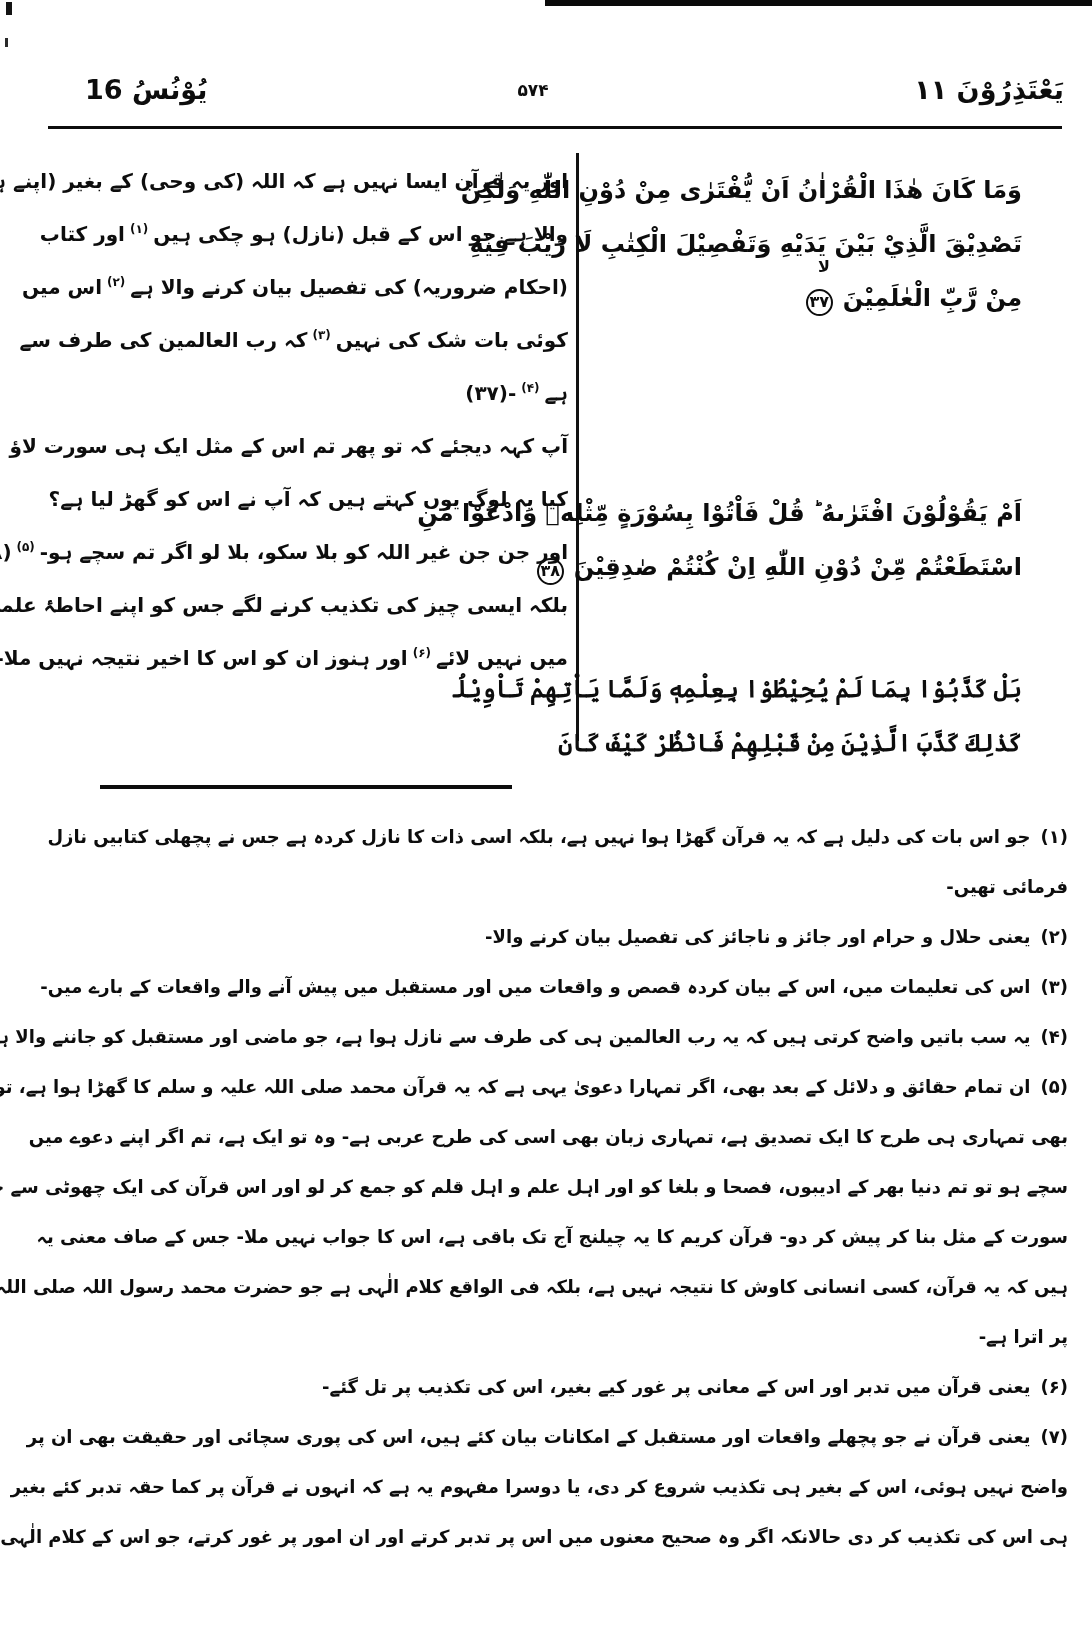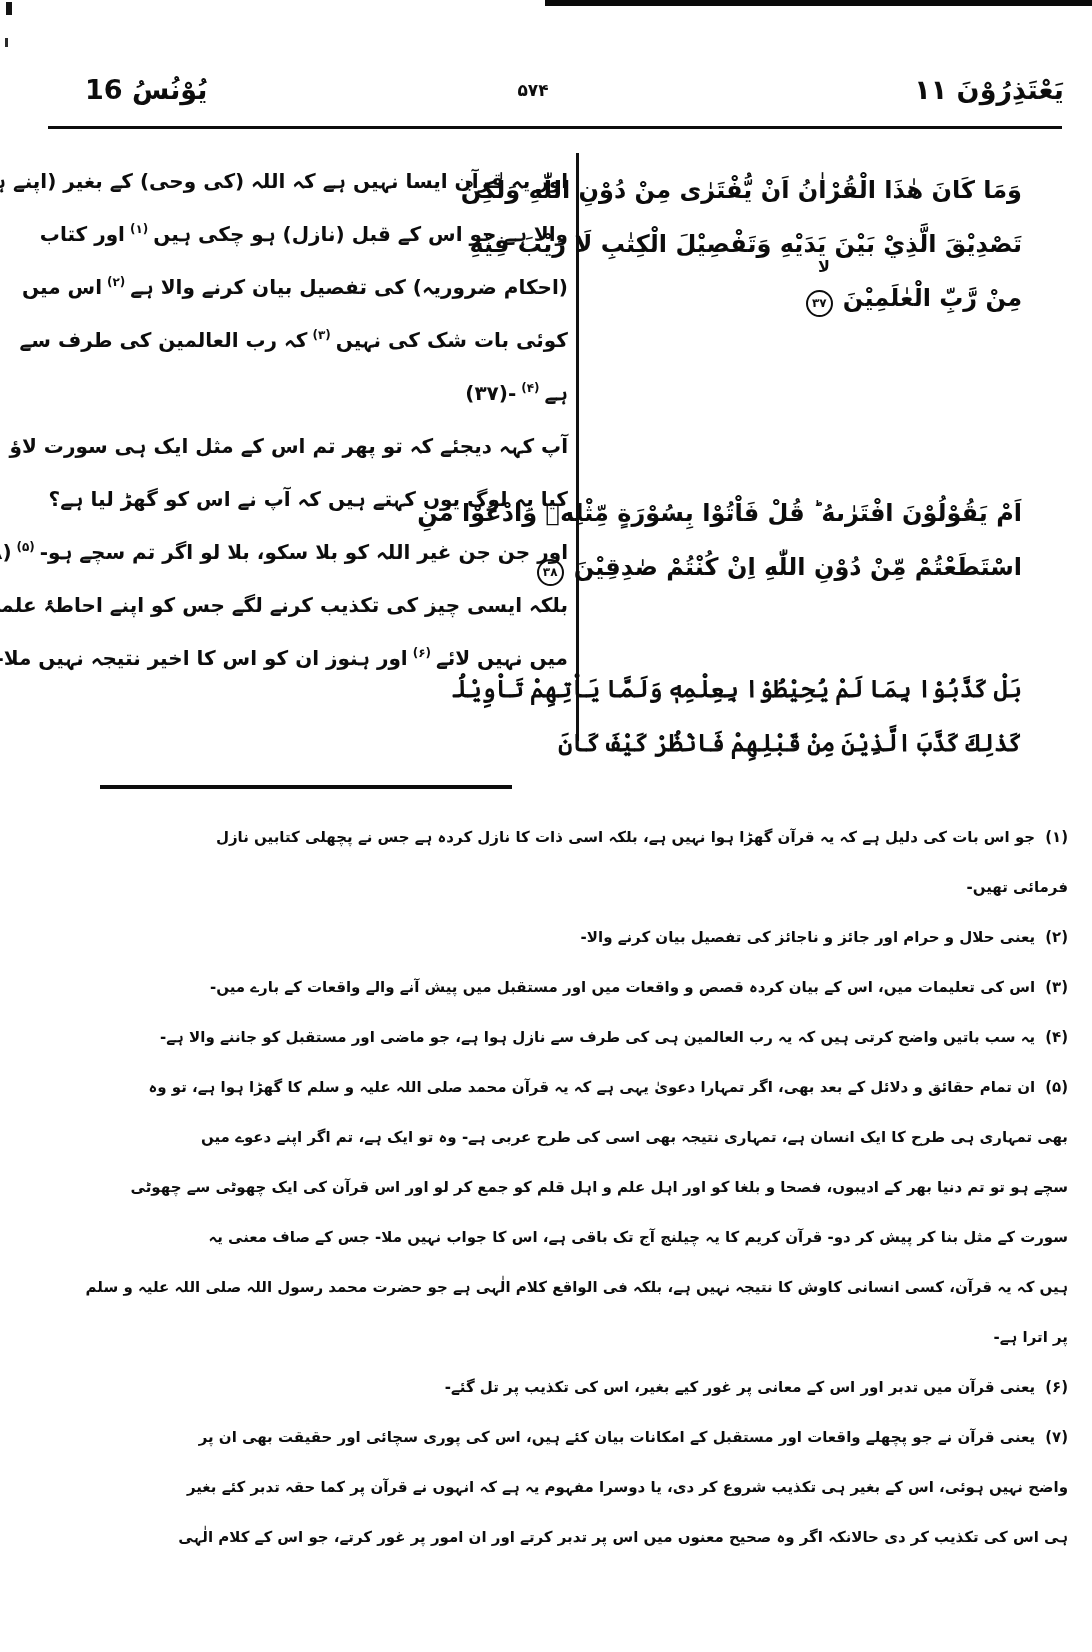--- a/index.html
+++ b/index.html
@@ -33,7 +33,7 @@
   .vnum{
     display:inline-flex;align-items:center;justify-content:center;
     width:23px;height:23px;border:2px solid #0d0d0d;border-radius:50%;
-    font-size:12px;font-weight:bold;line-height:1;
+    font-size:16px;font-weight:bold;line-height:1;
   }
   .waqf{position:absolute;top:-13px;right:3px;font-size:16px;line-height:1;font-weight:bold;}
   .urdu-col{position:absolute;left:82px;top:150px;width:486px;}

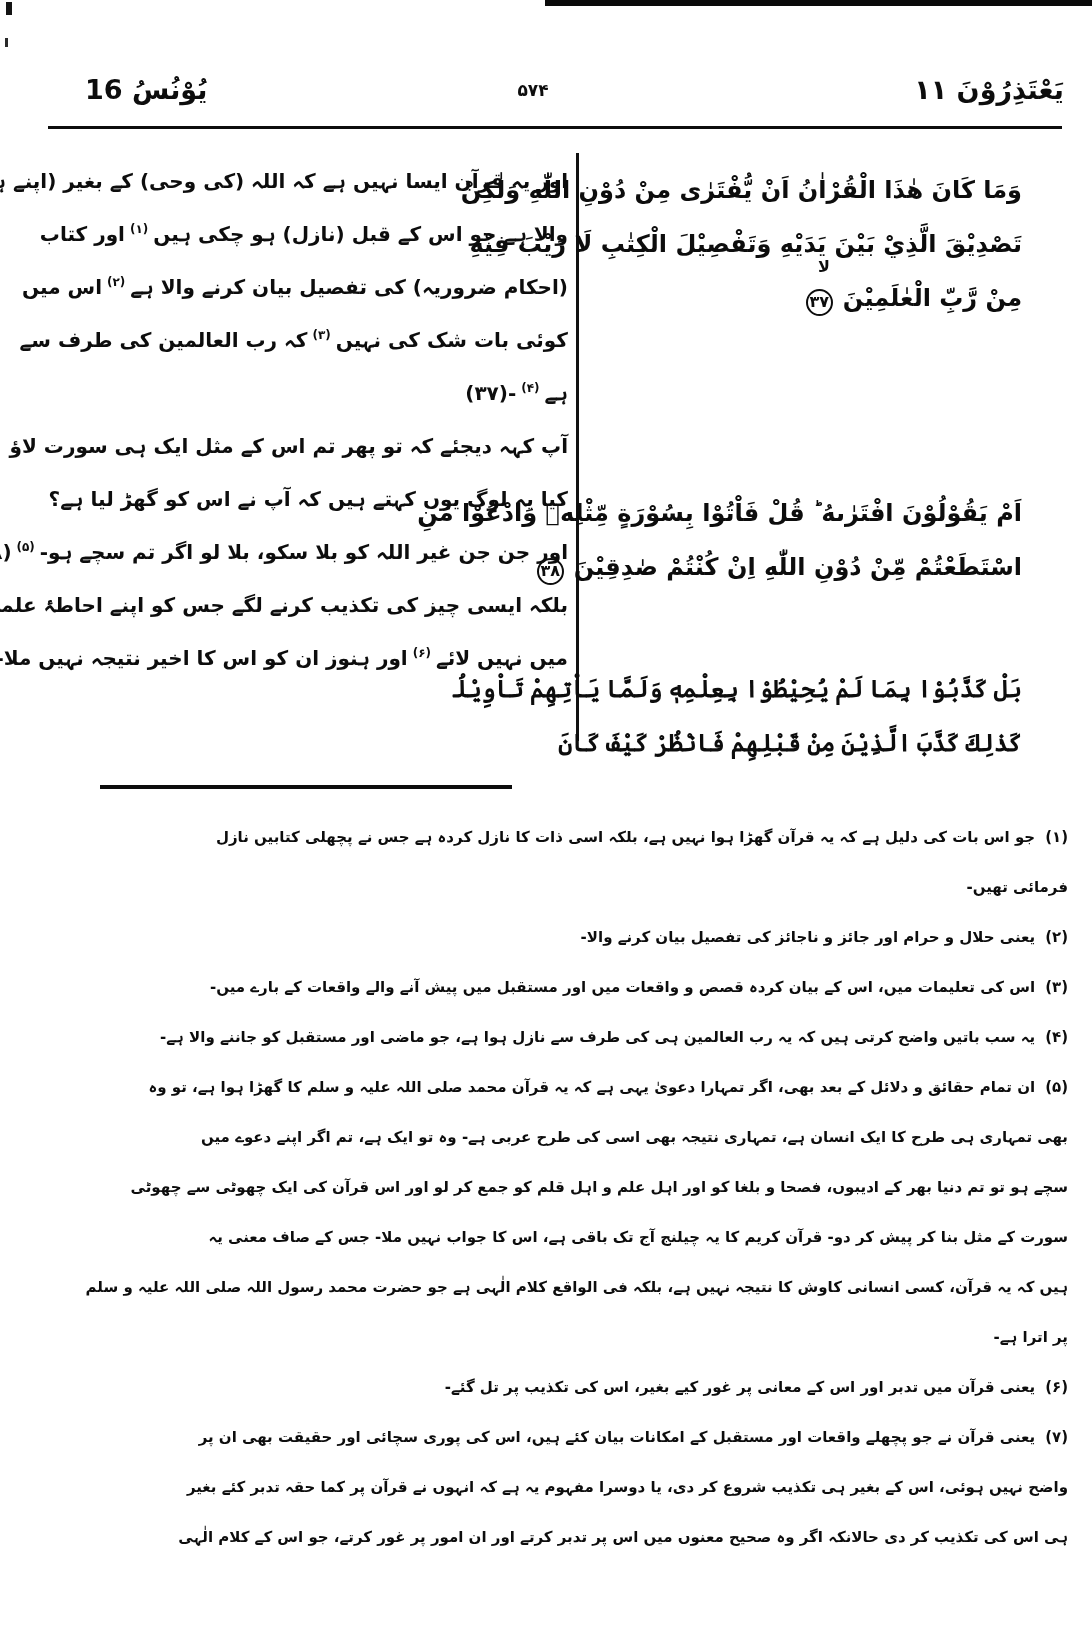--- a/index.html
+++ b/index.html
@@ -47,7 +47,7 @@
   .fn-rule{position:absolute;left:100px;top:785px;width:412px;height:4px;background:#0d0d0d;}
   .fn-col{position:absolute;left:85px;top:812px;width:983px;}
   .fn-line{
-    font-size:15px;font-weight:600;line-height:50px;height:50px;
+    font-size:18px;font-weight:600;line-height:50px;height:50px;
     white-space:nowrap;text-align:right;direction:rtl;
   }
   .fn-marker:not(:empty){margin-left:10px;}

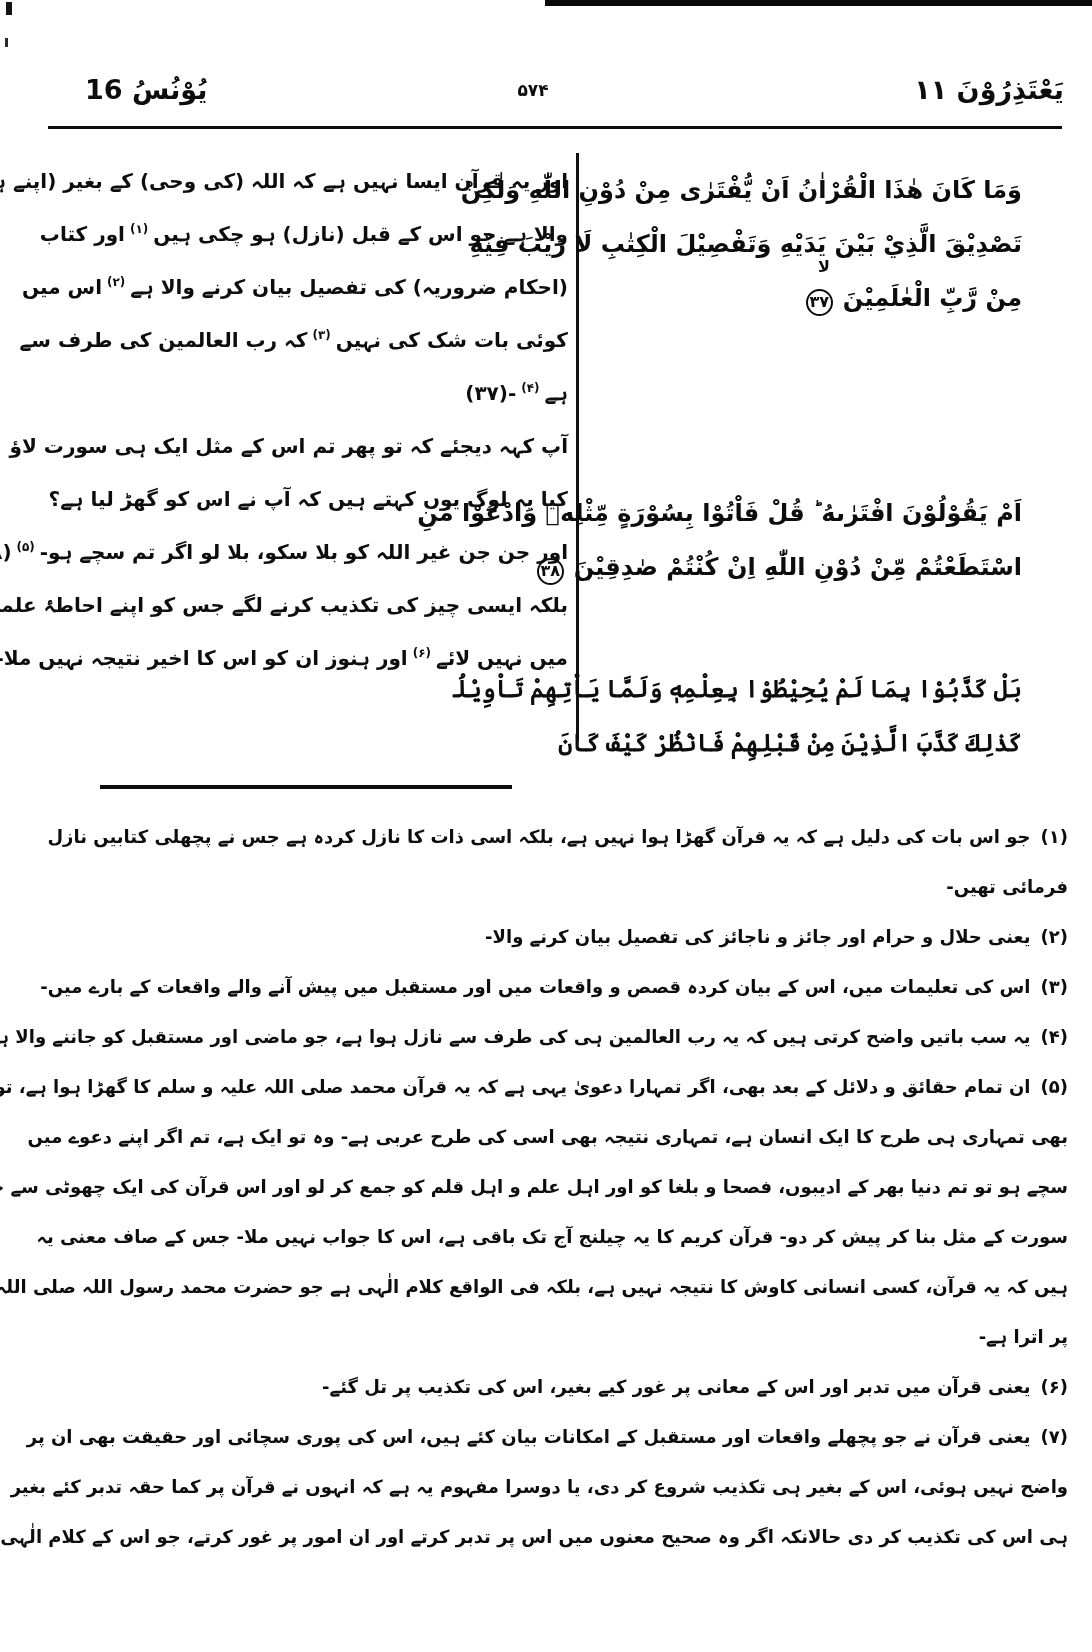--- a/index.html
+++ b/index.html
@@ -110,7 +110,7 @@
     <div class="fn-line"><span class="fn-marker">(۳)</span><span>اس کی تعلیمات میں، اس کے بیان کردہ قصص و واقعات میں اور مستقبل میں پیش آنے والے واقعات کے بارے میں-</span></div>
     <div class="fn-line"><span class="fn-marker">(۴)</span><span>یہ سب باتیں واضح کرتی ہیں کہ یہ رب العالمین ہی کی طرف سے نازل ہوا ہے، جو ماضی اور مستقبل کو جاننے والا ہے-</span></div>
     <div class="fn-line"><span class="fn-marker">(۵)</span><span>ان تمام حقائق و دلائل کے بعد بھی، اگر تمہارا دعویٰ یہی ہے کہ یہ قرآن محمد صلی اللہ علیہ و سلم کا گھڑا ہوا ہے، تو وہ</span></div>
-    <div class="fn-line"><span class="fn-marker"></span><span>بھی تمہاری ہی طرح کا ایک انسان ہے، تمہاری نتیجہ بھی اسی کی طرح عربی ہے- وہ تو ایک ہے، تم اگر اپنے دعوے میں</span></div>
+    <div class="fn-line"><span class="fn-marker"></span><span>بھی تمہاری ہی طرح کا ایک تصدیق ہے، تمہاری زبان بھی اسی کی طرح عربی ہے- وہ تو ایک ہے، تم اگر اپنے دعوے میں</span></div>
     <div class="fn-line"><span class="fn-marker"></span><span>سچے ہو تو تم دنیا بھر کے ادیبوں، فصحا و بلغا کو اور اہل علم و اہل قلم کو جمع کر لو اور اس قرآن کی ایک چھوٹی سے چھوٹی</span></div>
     <div class="fn-line"><span class="fn-marker"></span><span>سورت کے مثل بنا کر پیش کر دو- قرآن کریم کا یہ چیلنج آج تک باقی ہے، اس کا جواب نہیں ملا- جس کے صاف معنی یہ</span></div>
     <div class="fn-line"><span class="fn-marker"></span><span>ہیں کہ یہ قرآن، کسی انسانی کاوش کا نتیجہ نہیں ہے، بلکہ فی الواقع کلام الٰہی ہے جو حضرت محمد رسول اللہ صلی اللہ علیہ و سلم</span></div>

